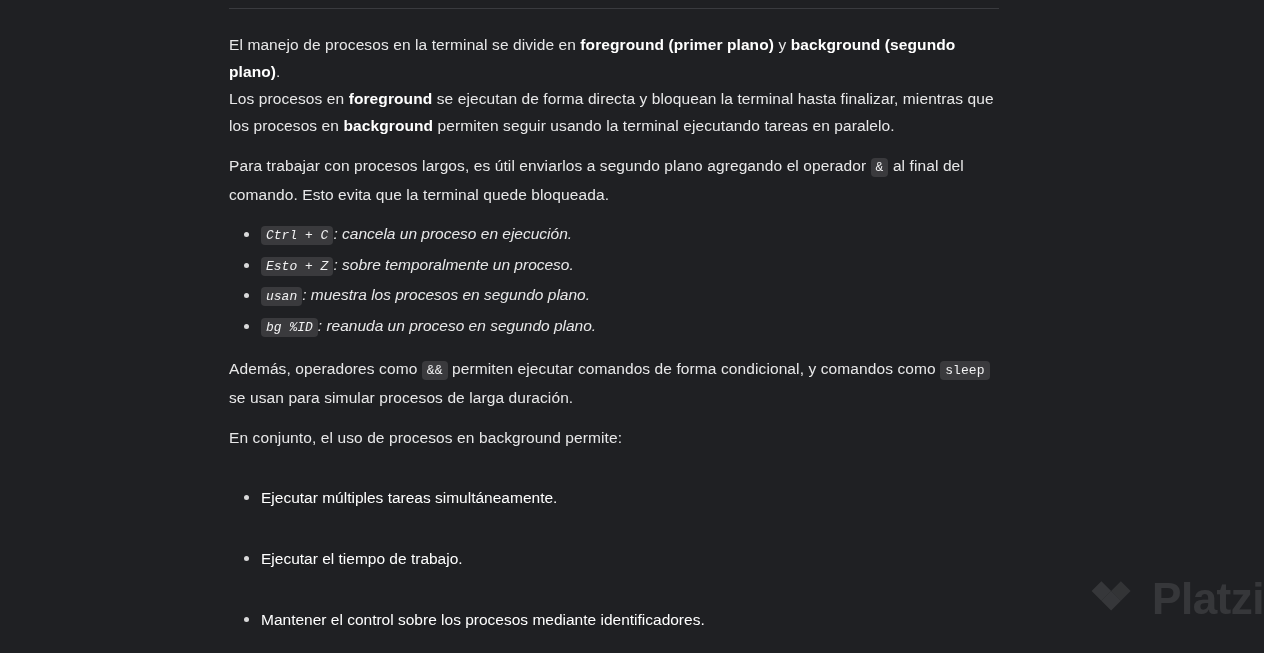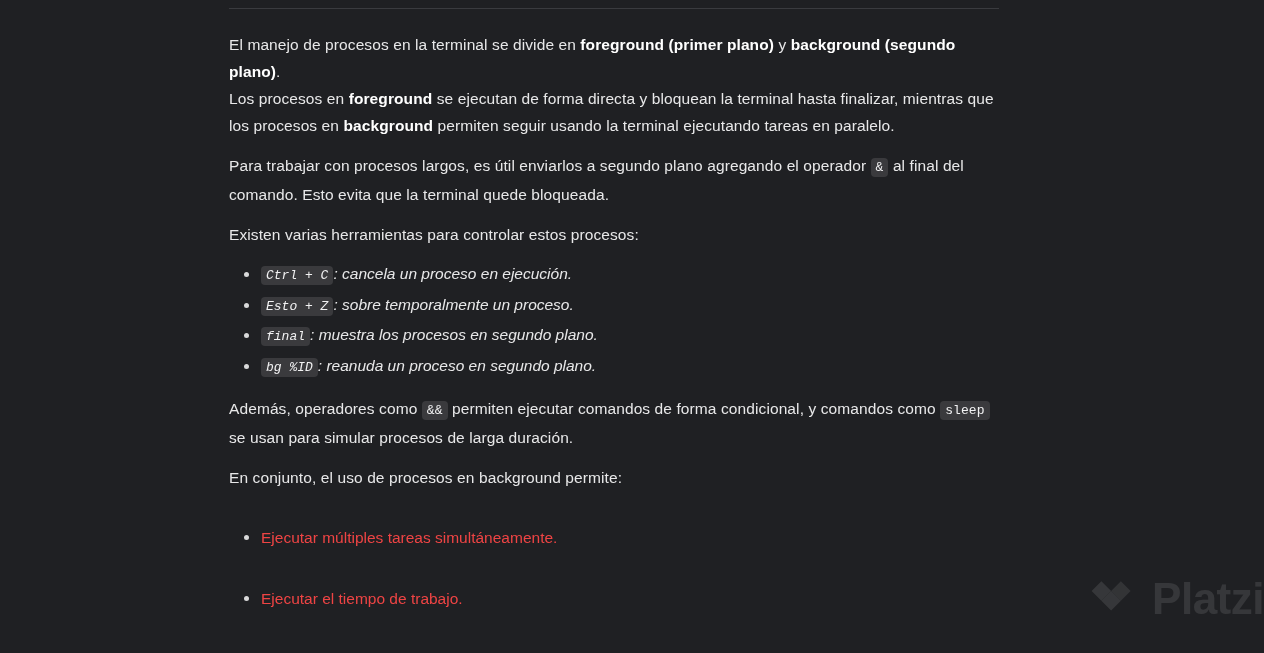--- a/index.html
+++ b/index.html
@@ -140,9 +140,6 @@
       <p class="para" id="p3">Para trabajar con procesos largos, es útil enviarlos a segundo plano agregando el operador <code class="kbd">&amp;</code> al final del comando. Esto evita que la terminal quede bloqueada.</p>
     </div>
 
-    <div class="block-gap">
-      <p class="para" id="p4">Existen varias herramientas para controlar estos procesos:</p>
-    </div>
 
     <ul class="bullets" id="commands-list">
         <li><code class="kbd">Ctrl + C</code><span>: cancela un proceso en ejecución.</span></li>

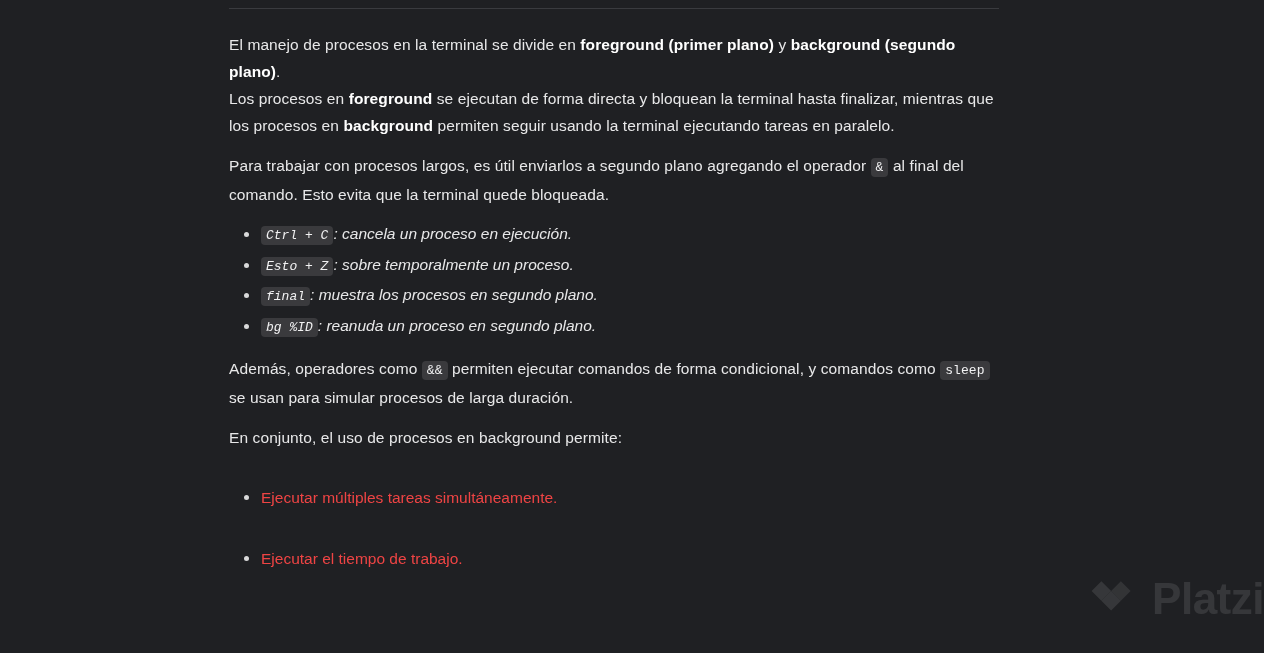--- a/index.html
+++ b/index.html
@@ -144,7 +144,7 @@
     <ul class="bullets" id="commands-list">
         <li><code class="kbd">Ctrl + C</code><span>: cancela un proceso en ejecución.</span></li>
         <li><code class="kbd">Esto + Z</code><span>: sobre temporalmente un proceso.</span></li>
-        <li><code class="kbd">final</code><span>: muestra los procesos en segundo plano.</span></li>
+        <li><code class="kbd">usan</code><span>: muestra los procesos en segundo plano.</span></li>
         <li><code class="kbd">bg %ID</code><span>: reanuda un proceso en segundo plano.</span></li>
       </ul>
 

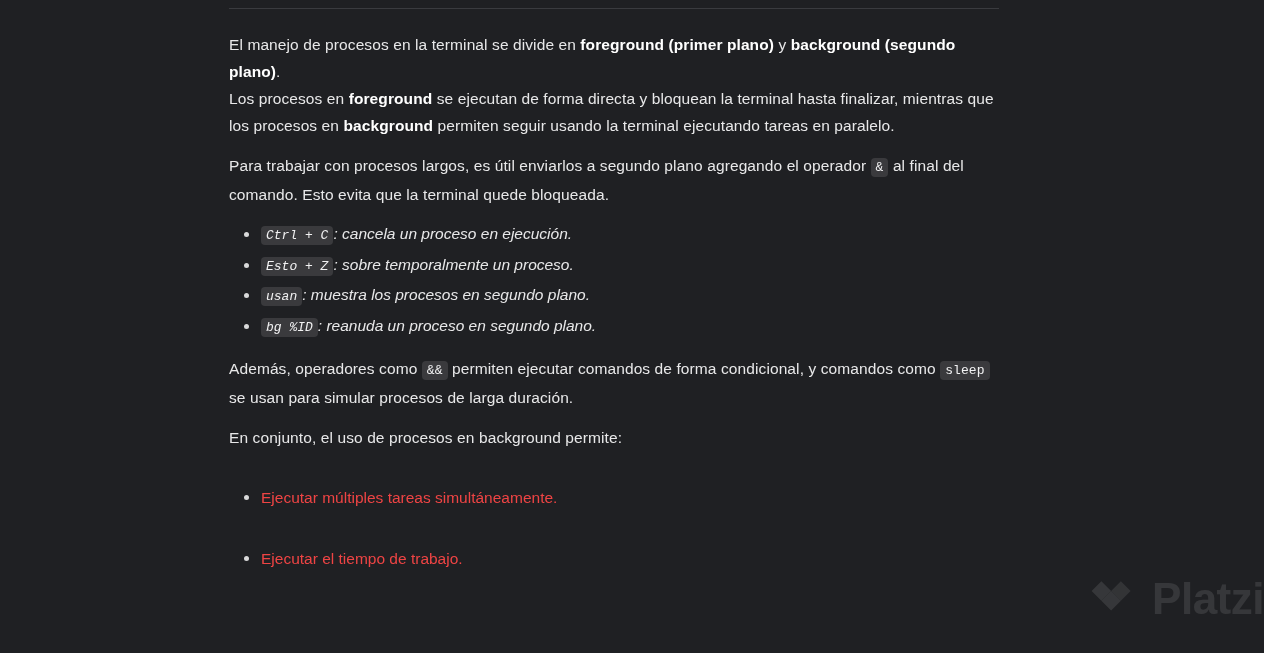--- a/index.html
+++ b/index.html
@@ -87,7 +87,7 @@
     position: relative;
     font-size: 15.5px;
     line-height: 29px;
-    color: #ef4444;
+    color: #ffffff;
     margin-top: 32px;
   }
   ul.plain-bullets li::before {

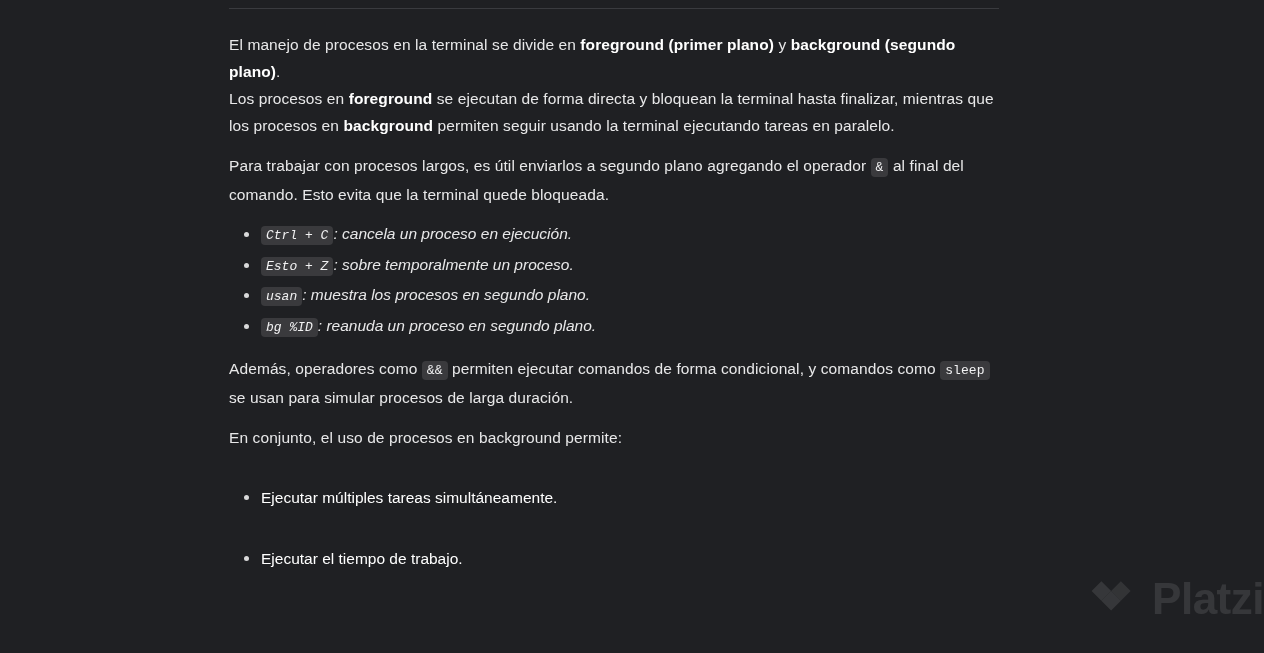--- a/index.html
+++ b/index.html
@@ -159,6 +159,7 @@
     <ul class="plain-bullets" id="benefits-list">
         <li>Ejecutar múltiples tareas simultáneamente.</li>
         <li>Ejecutar el tiempo de trabajo.</li>
+        <li>Mantener el control sobre los procesos mediante identificadores.</li>
       </ul>
 
   </div>

